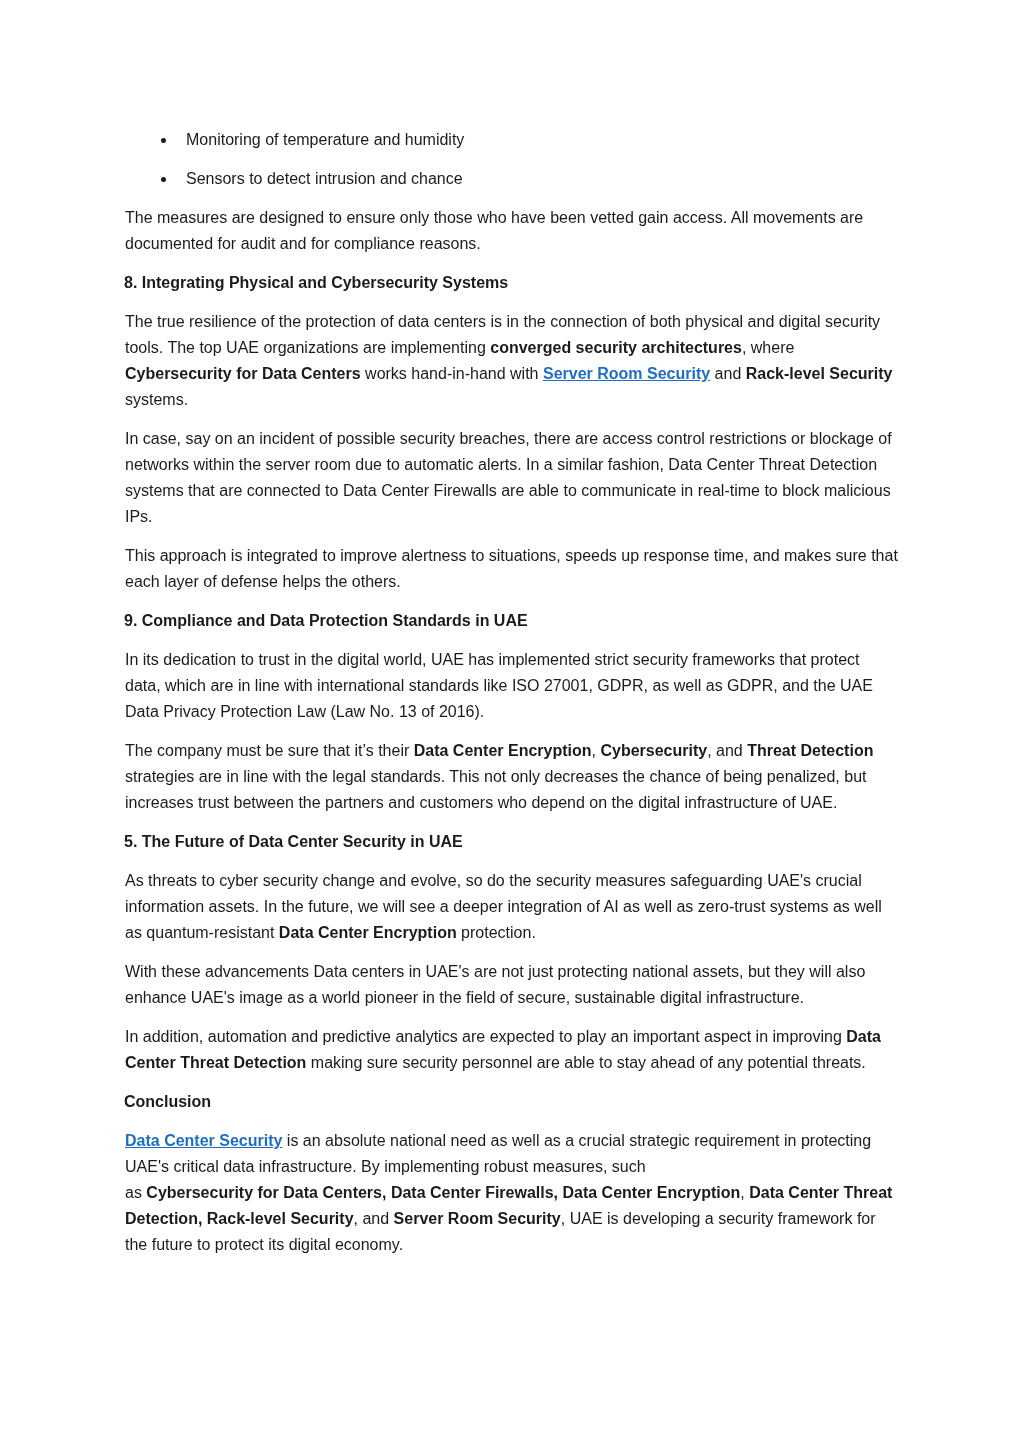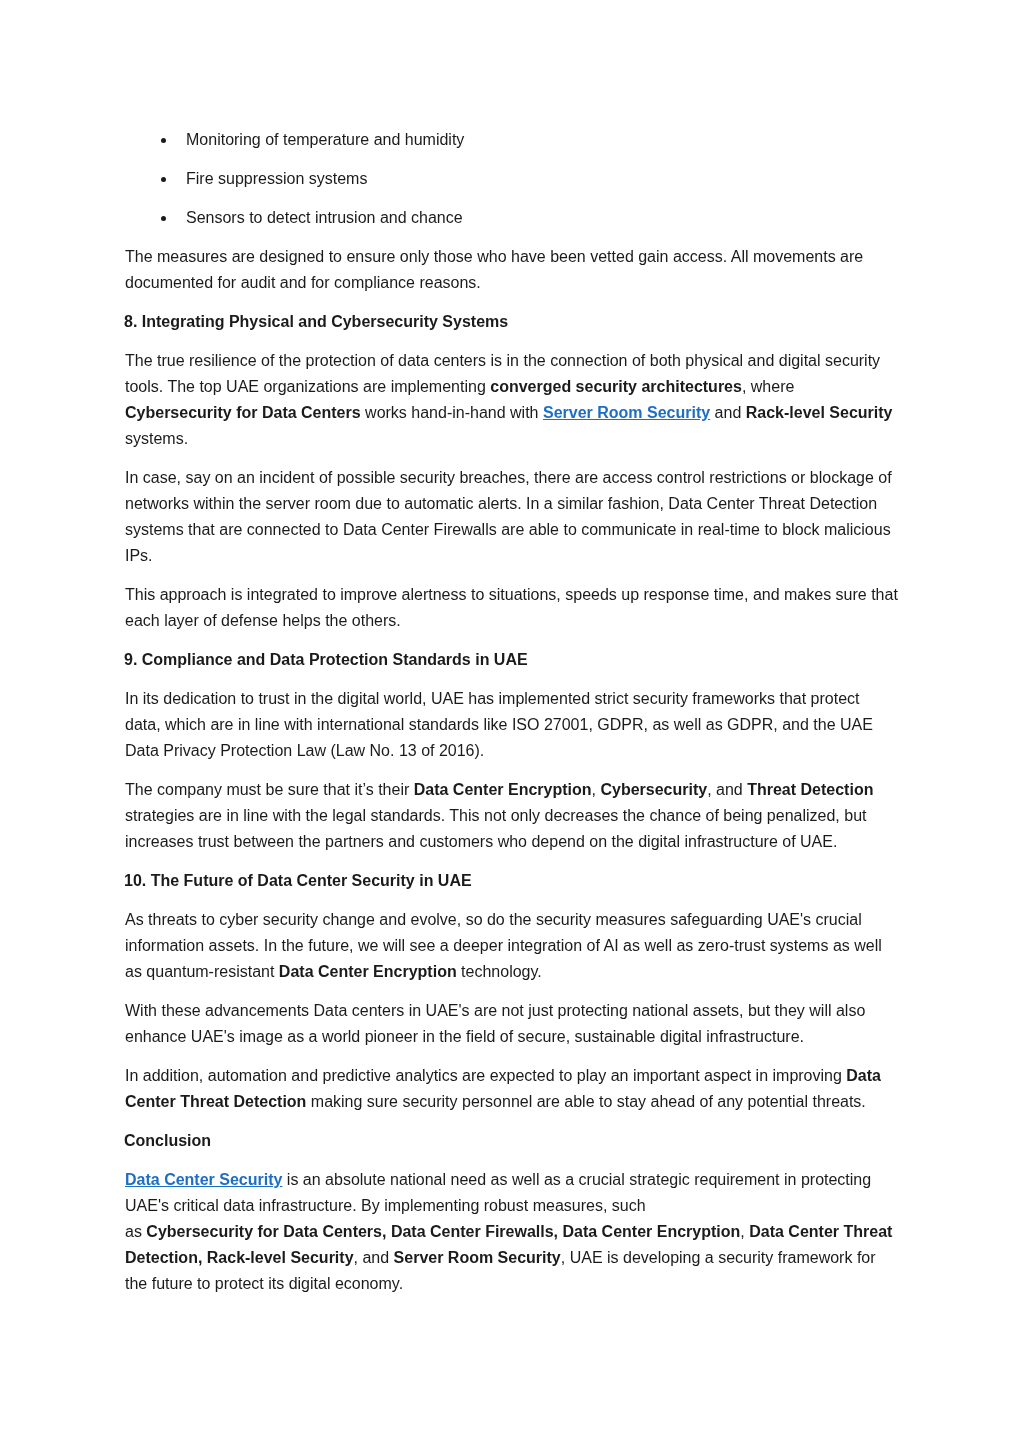--- a/index.html
+++ b/index.html
@@ -58,10 +58,6 @@
     </li>
     <li>
       <span class="dot"></span>
-      <span class="bullet-text">Fire suppression systems</span>
-    </li>
-    <li>
-      <span class="dot"></span>
       <span class="bullet-text">Sensors to detect intrusion and chance</span>
     </li>
   </ul>

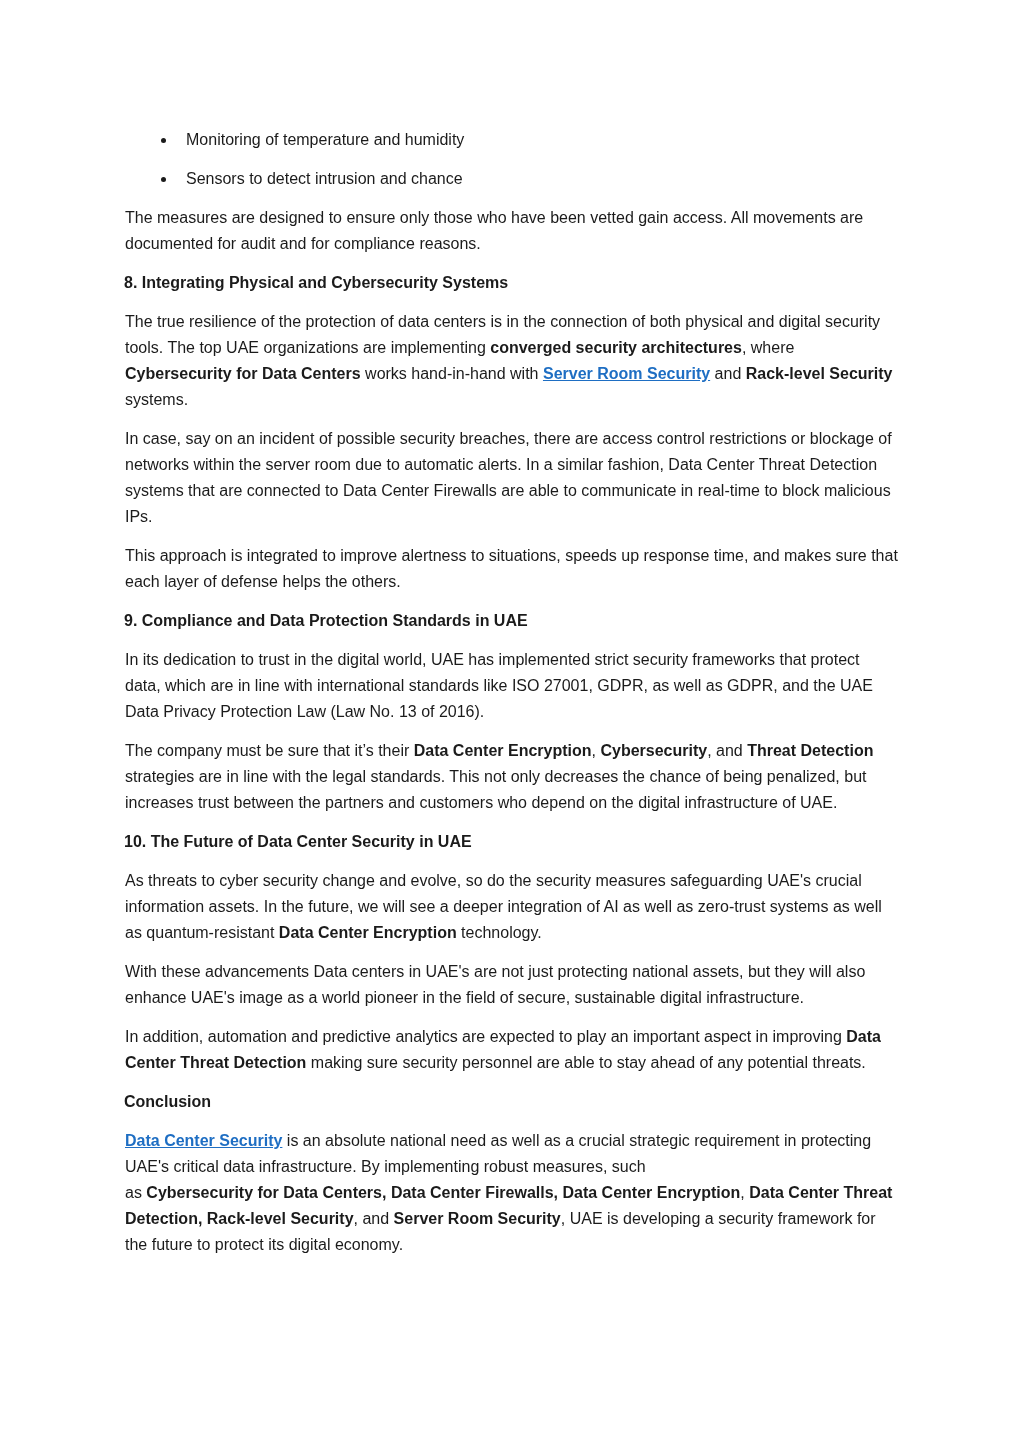--- a/index.html
+++ b/index.html
@@ -78,7 +78,7 @@
 
   <p><span>The company must be sure that it’s their </span><span class="bold">Data Center Encryption</span><span>, </span><span class="bold">Cybersecurity</span><span>, and </span><span class="bold">Threat Detection</span><span> strategies are in line with the legal standards. This not only decreases the chance of being penalized, but increases trust between the partners and customers who depend on the digital infrastructure of UAE.</span></p>
 
-  <h2>10. The Future of Data Center Security in UAE</h2>
+  <h2>5. The Future of Data Center Security in UAE</h2>
 
   <p><span>As threats to cyber security change and evolve, so do the security measures safeguarding UAE's crucial information assets. In the future, we will see a deeper integration of AI as well as zero-trust systems as well as quantum-resistant </span><span class="bold">Data Center Encryption</span><span> technology.</span></p>
 

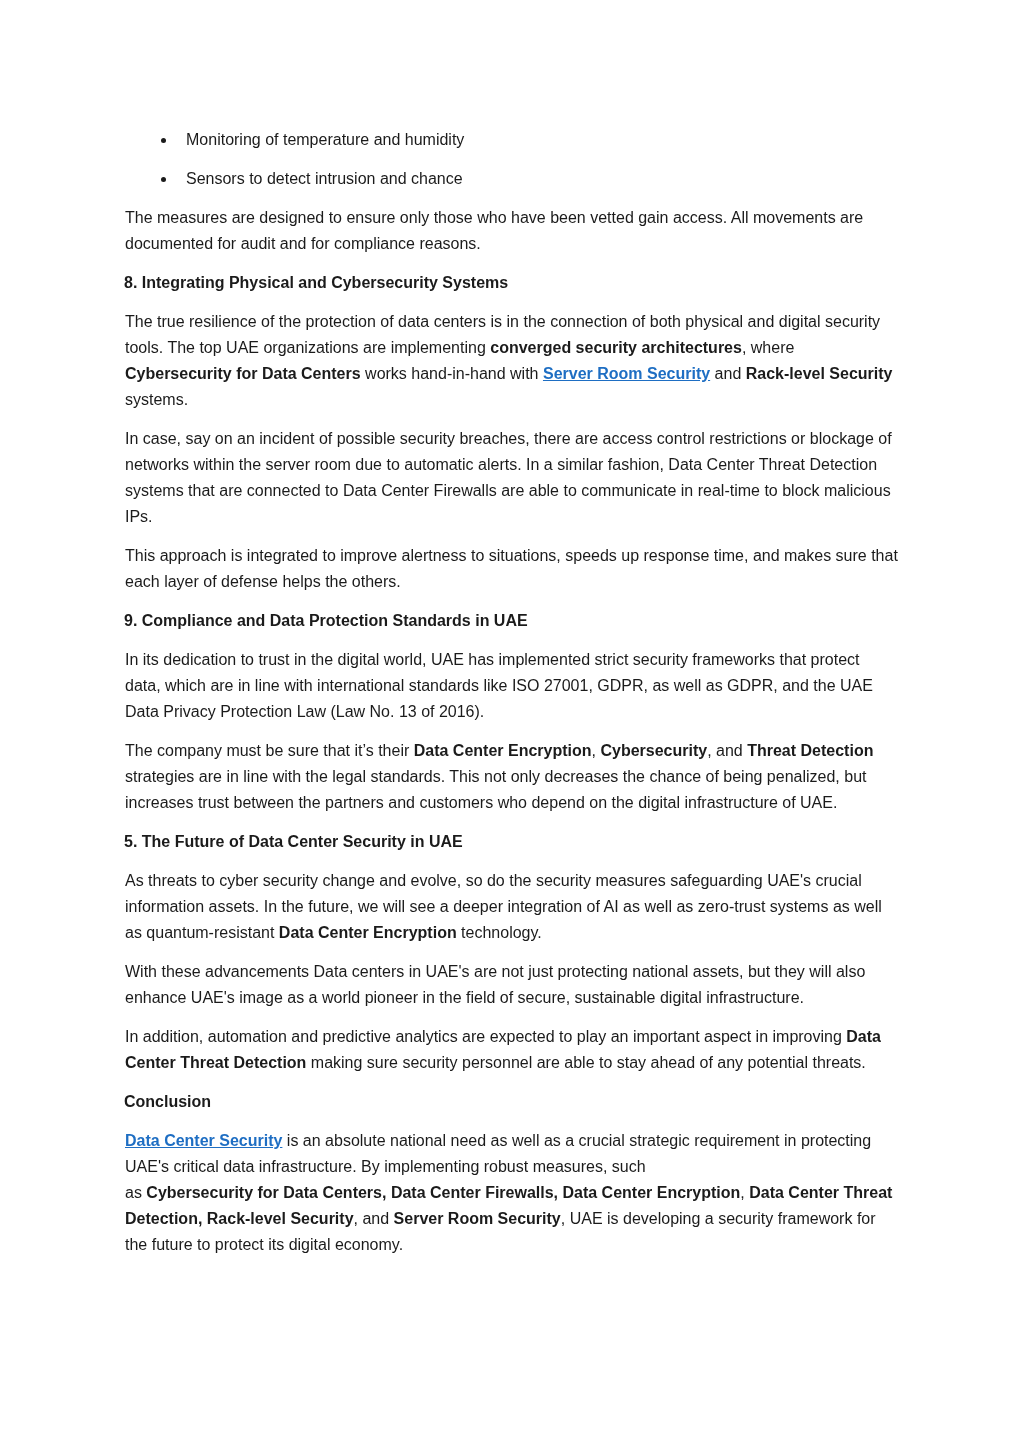--- a/index.html
+++ b/index.html
@@ -80,7 +80,7 @@
 
   <h2>5. The Future of Data Center Security in UAE</h2>
 
-  <p><span>As threats to cyber security change and evolve, so do the security measures safeguarding UAE's crucial information assets. In the future, we will see a deeper integration of AI as well as zero-trust systems as well as quantum-resistant </span><span class="bold">Data Center Encryption</span><span> technology.</span></p>
+  <p><span>As threats to cyber security change and evolve, so do the security measures safeguarding UAE's crucial information assets. In the future, we will see a deeper integration of AI as well as zero-trust systems as well as quantum-resistant </span><span class="bold">Data Center Encryption</span><span> protection.</span></p>
 
   <p><span>With these advancements Data centers in UAE's are not just protecting national assets, but they will also enhance UAE's image as a world pioneer in the field of secure, sustainable digital infrastructure.</span></p>
 

